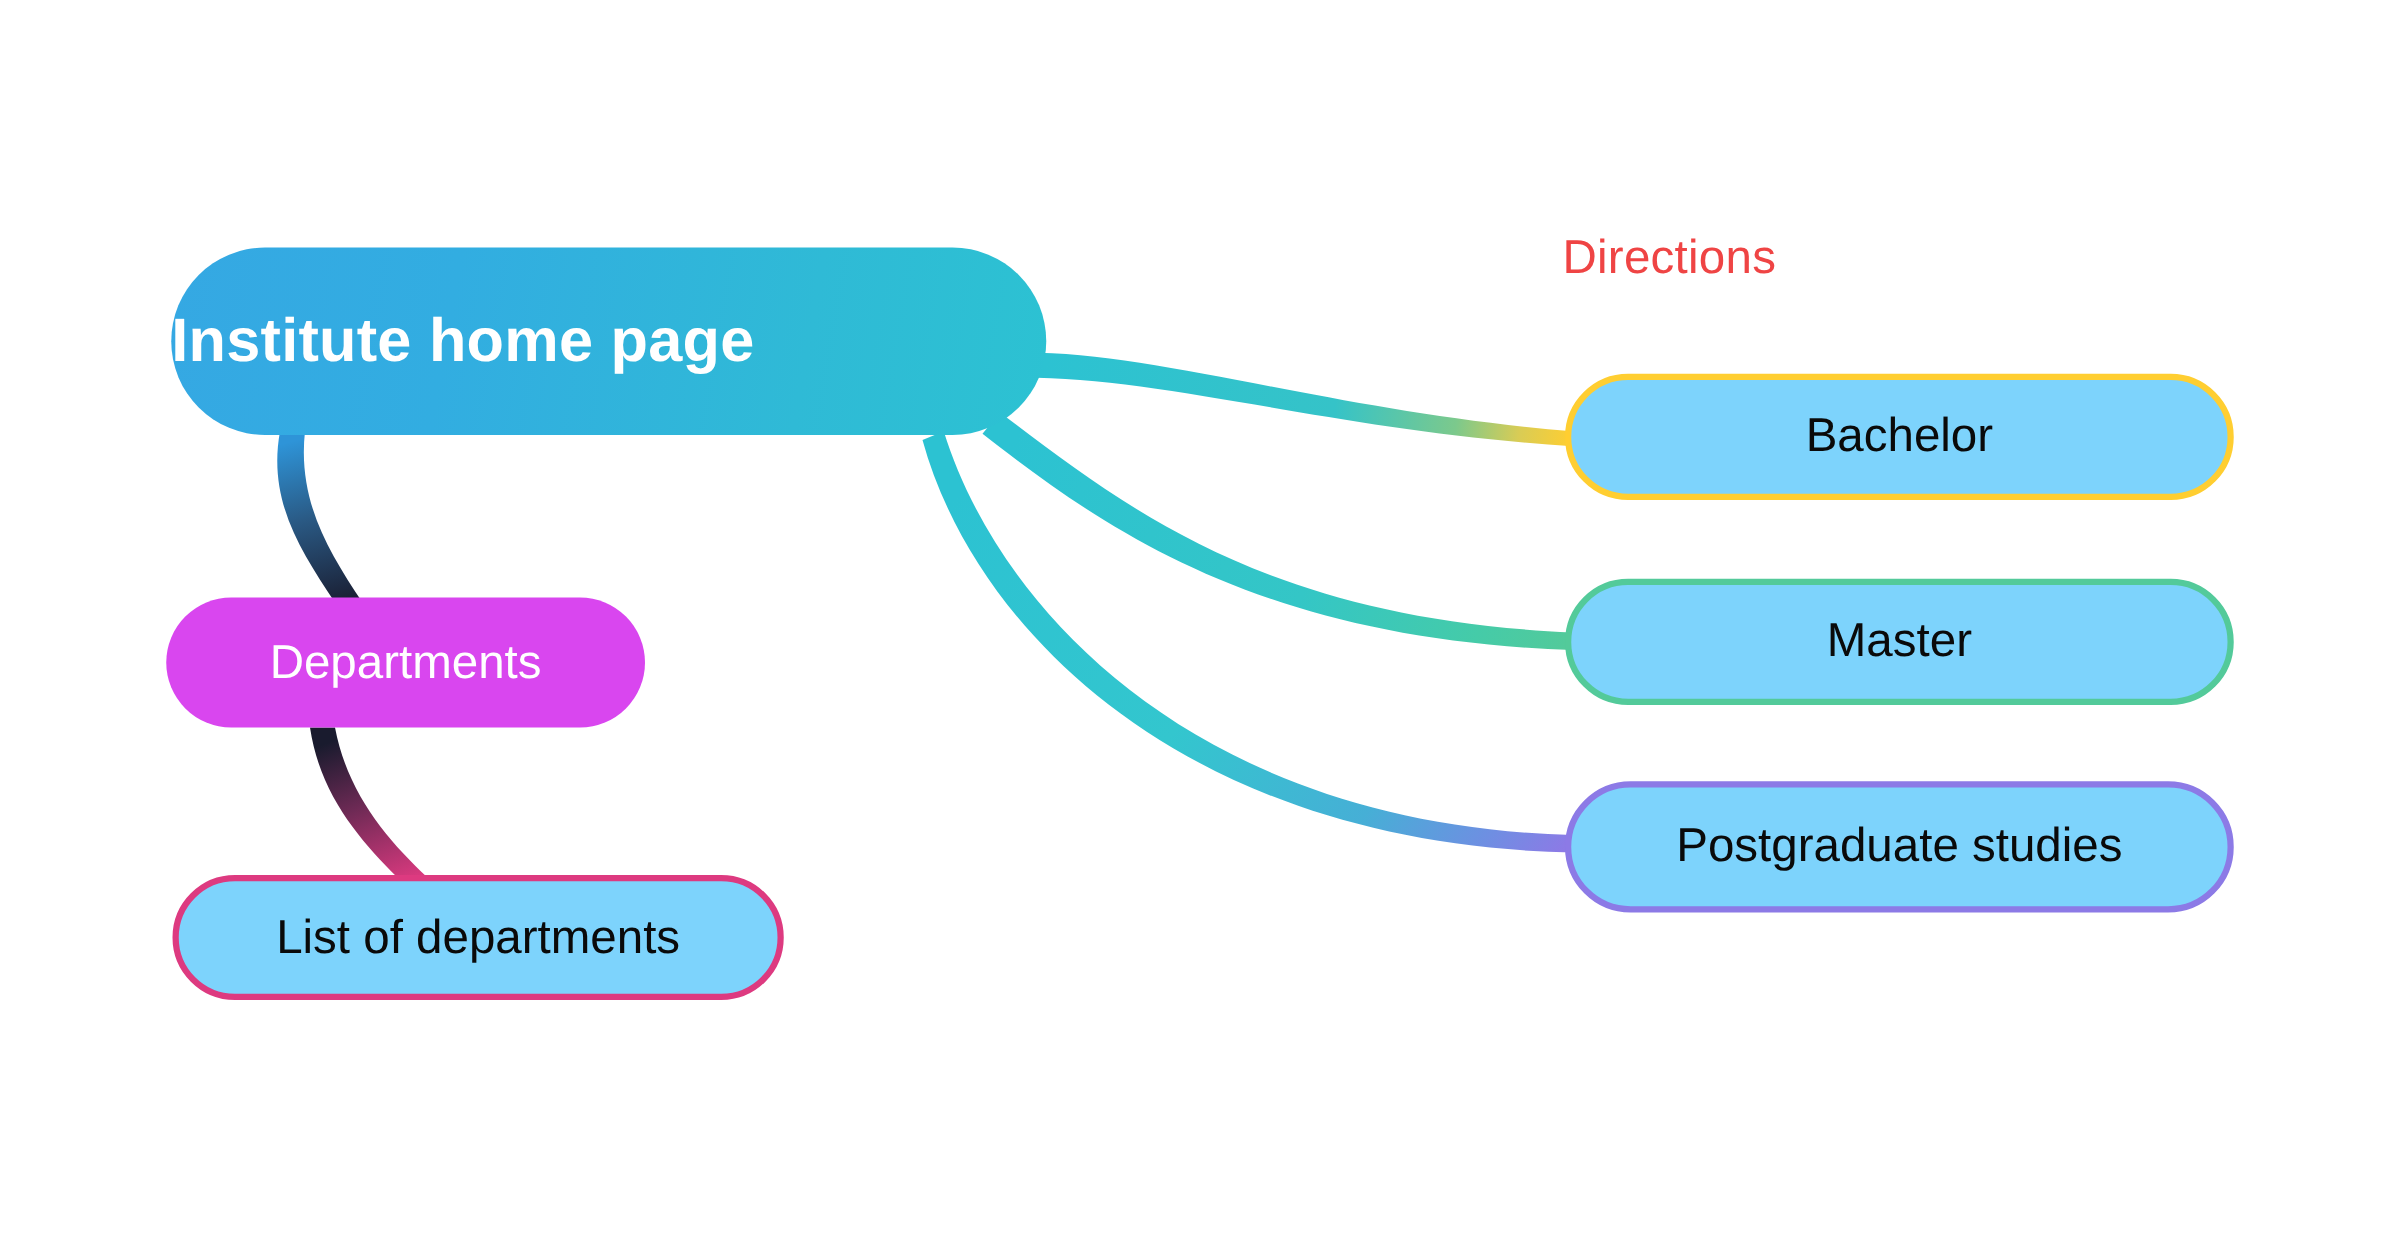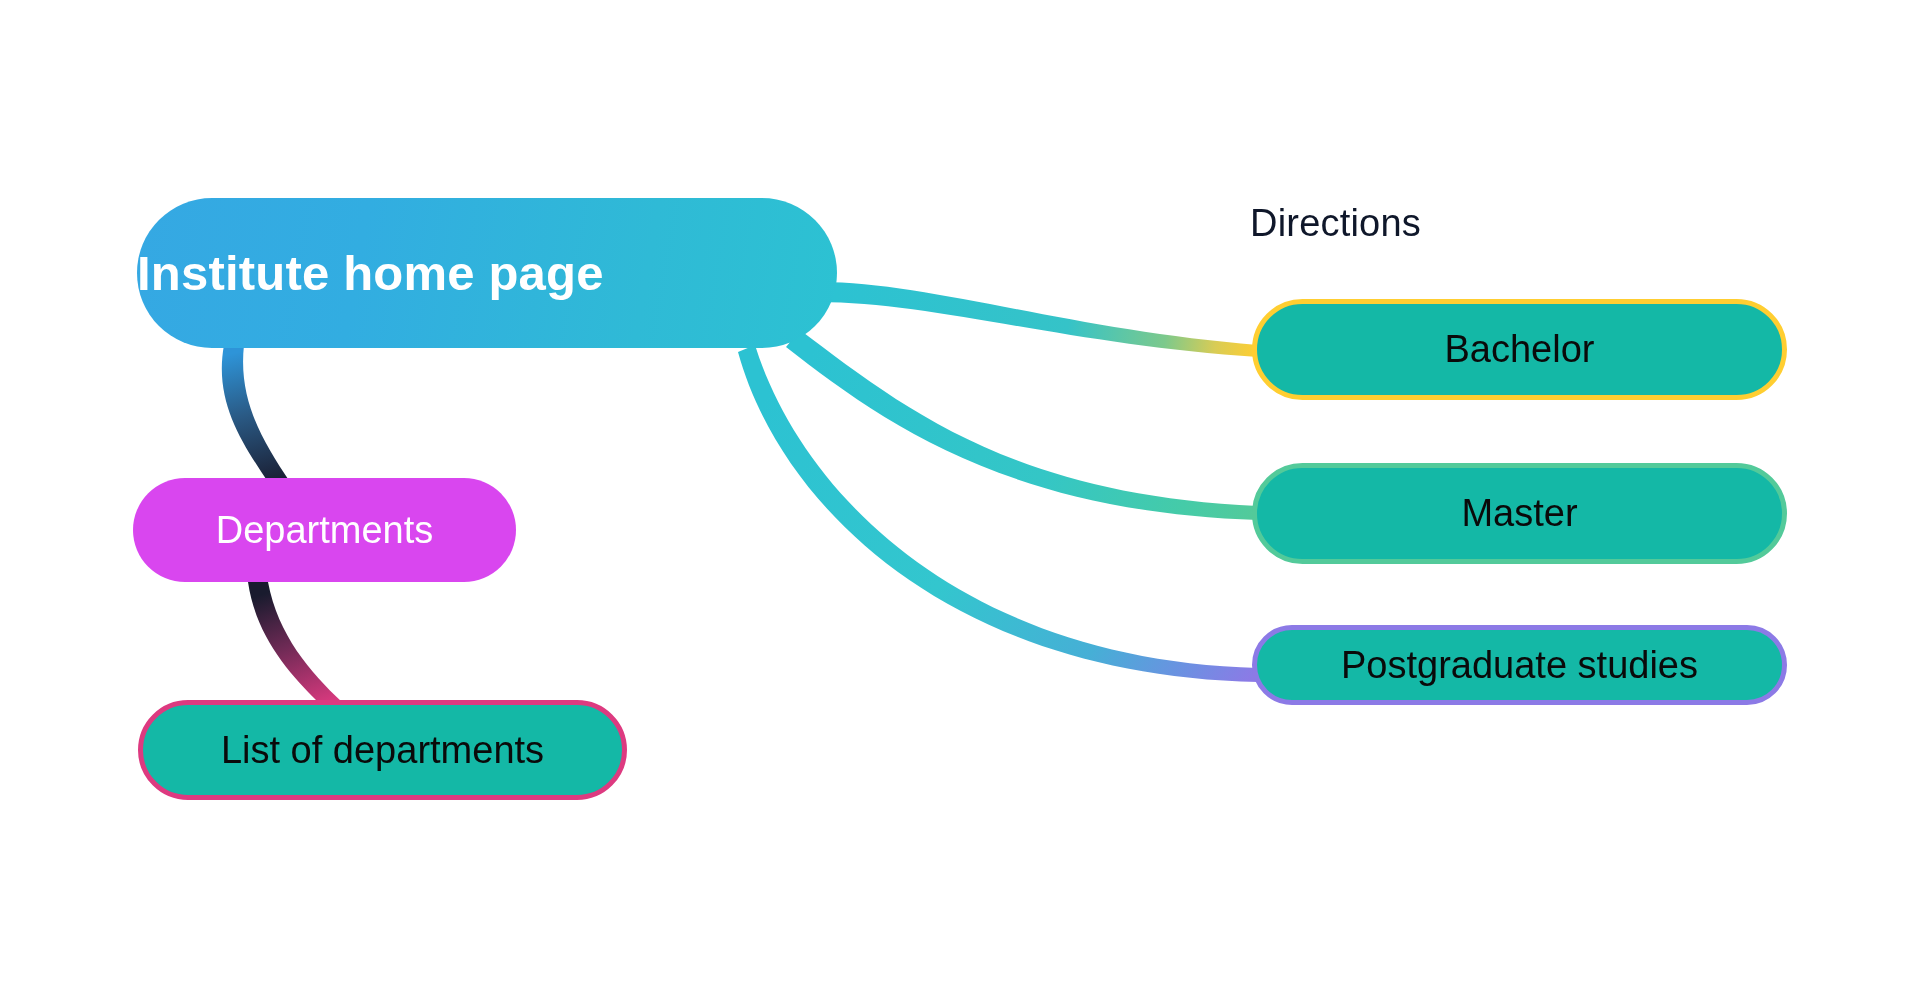--- a/index.html
+++ b/index.html
@@ -114,10 +114,10 @@
   #label-directions {
     position: absolute;
     left: 1250px;
-    top: 202px;
+    top: 185px;
     font-size: 38px;
     font-weight: 300;
-    color: #0f172a;
+    color: #ef4444;
     letter-spacing: 0.2px;
     white-space: nowrap;
   }

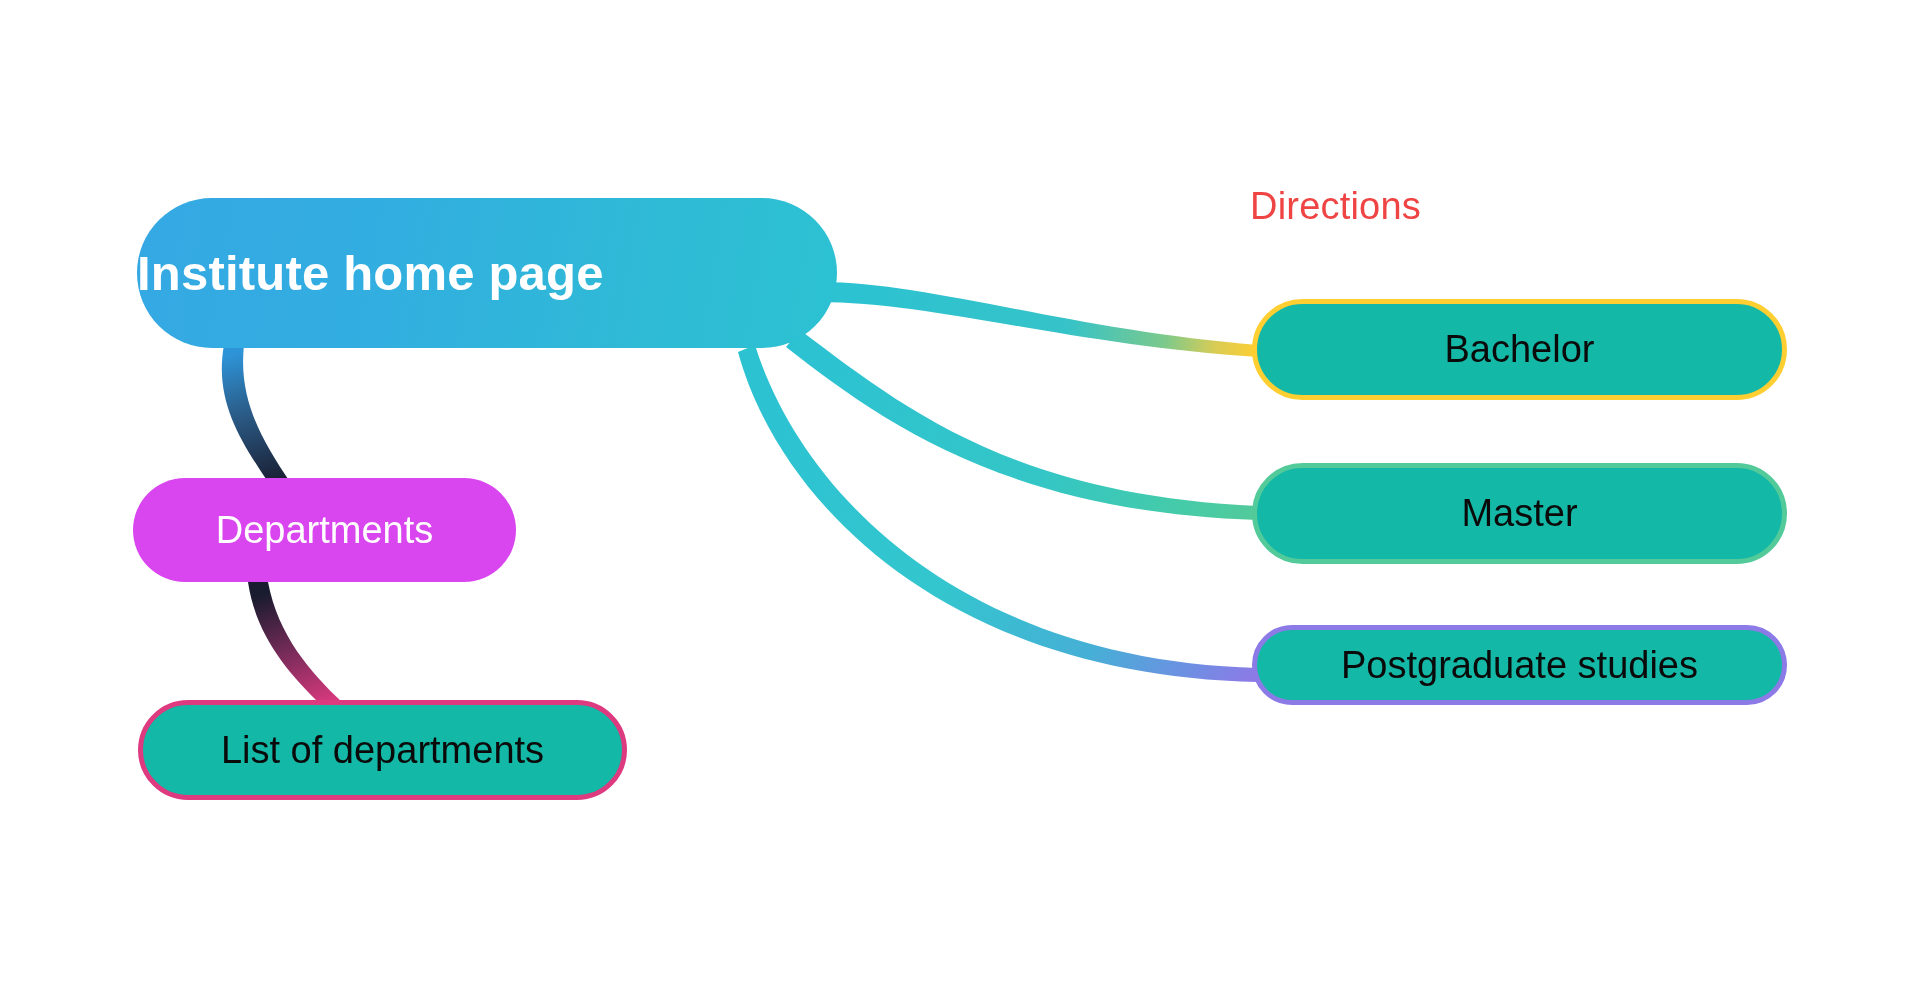--- a/index.html
+++ b/index.html
@@ -69,7 +69,7 @@
 
   
   .leaf {
-    background: #14b8a6;
+    background: #7dd3fc;
     color: #0a0a0a;
     font-size: 38px;
     font-weight: 400;

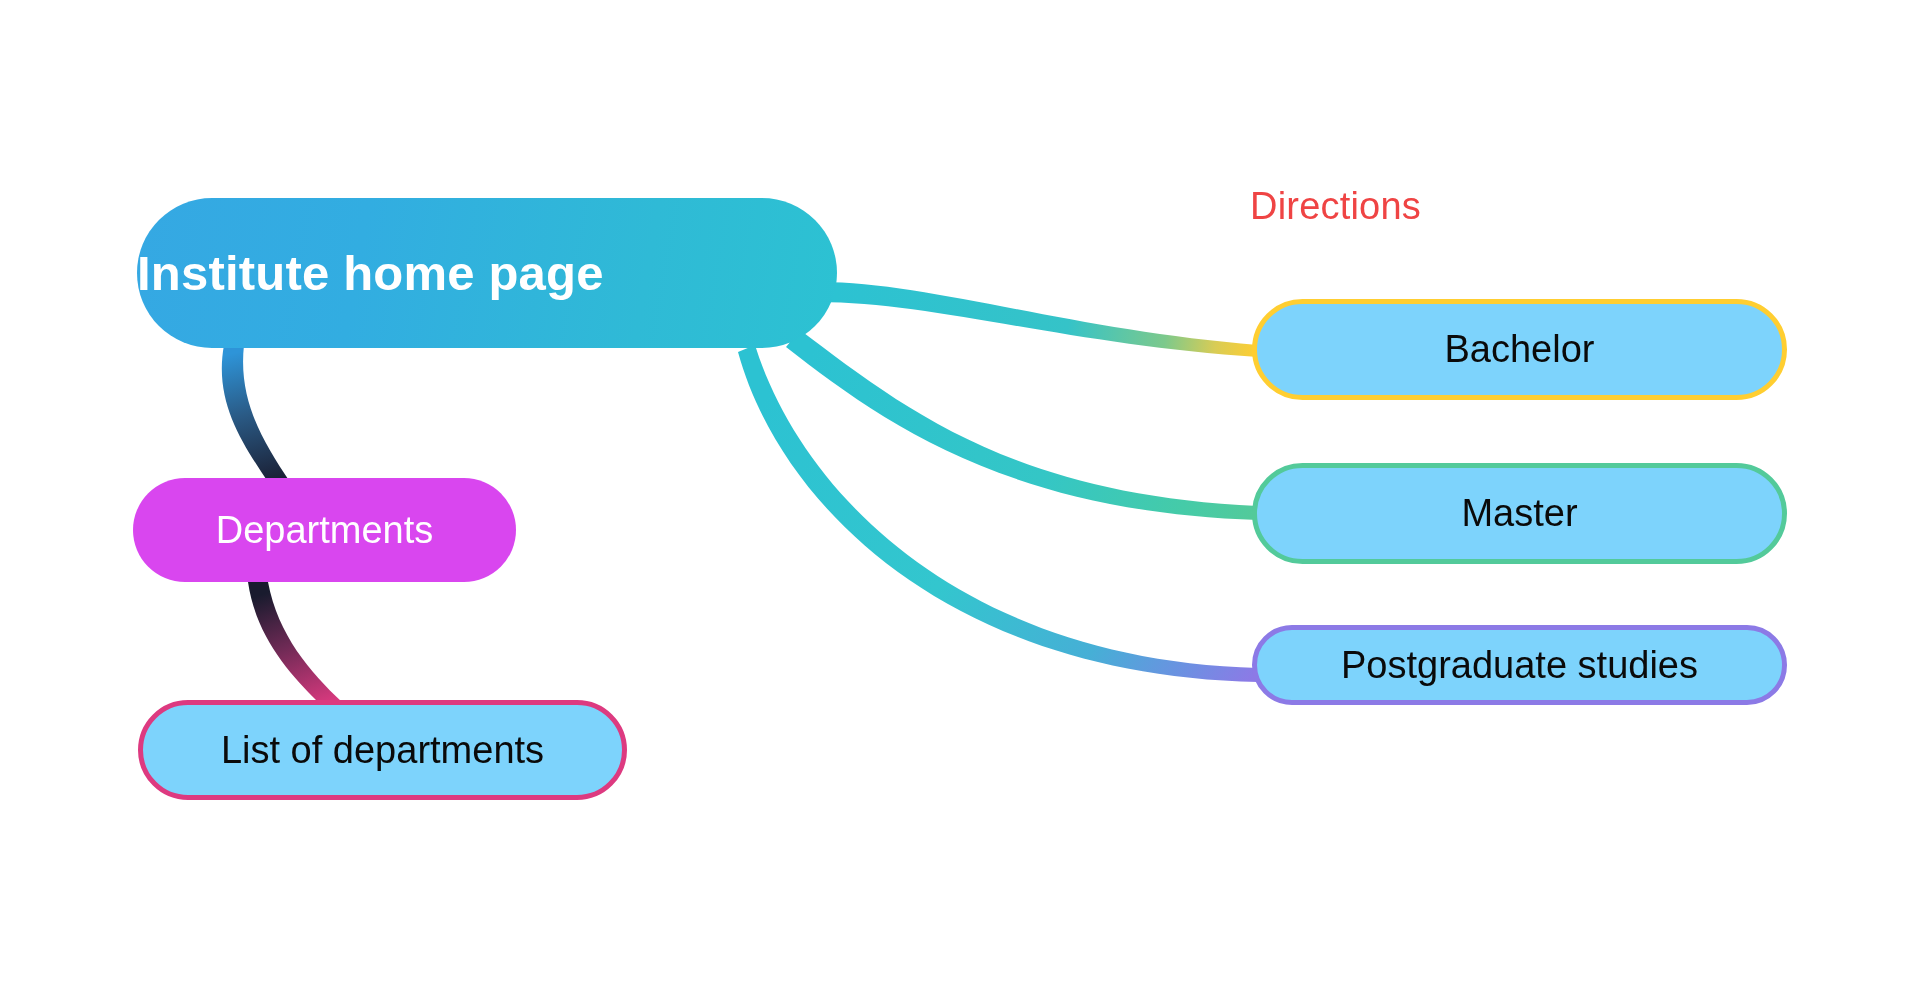--- a/index.html
+++ b/index.html
@@ -106,7 +106,7 @@
     left: 1252px;
     top: 625px;
     width: 535px;
-    height: 80px;
+    height: 105px;
     border: 5px solid #8C7AE6;
   }
 

